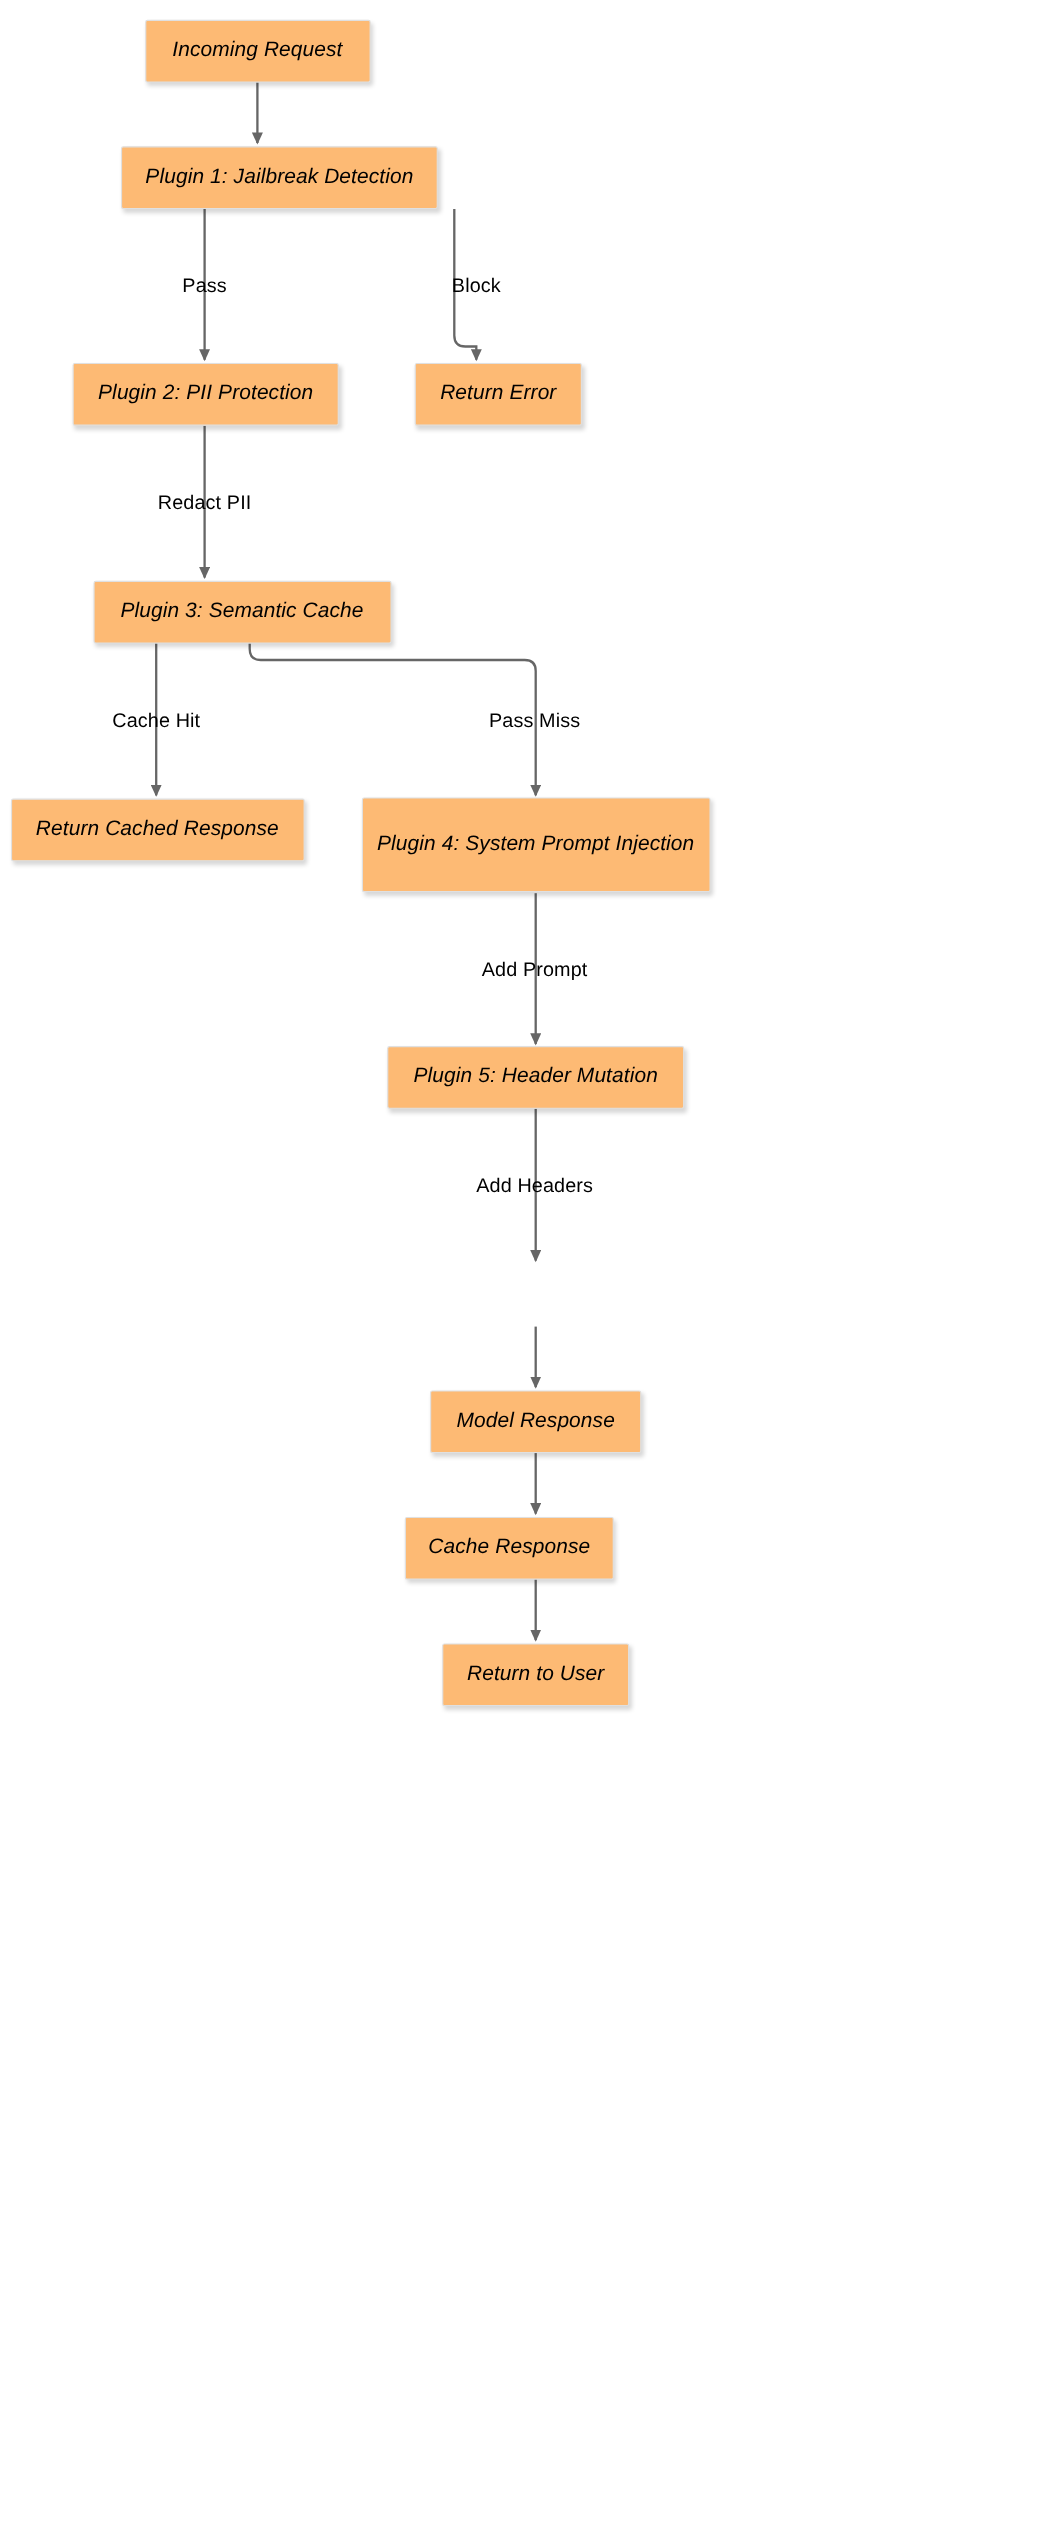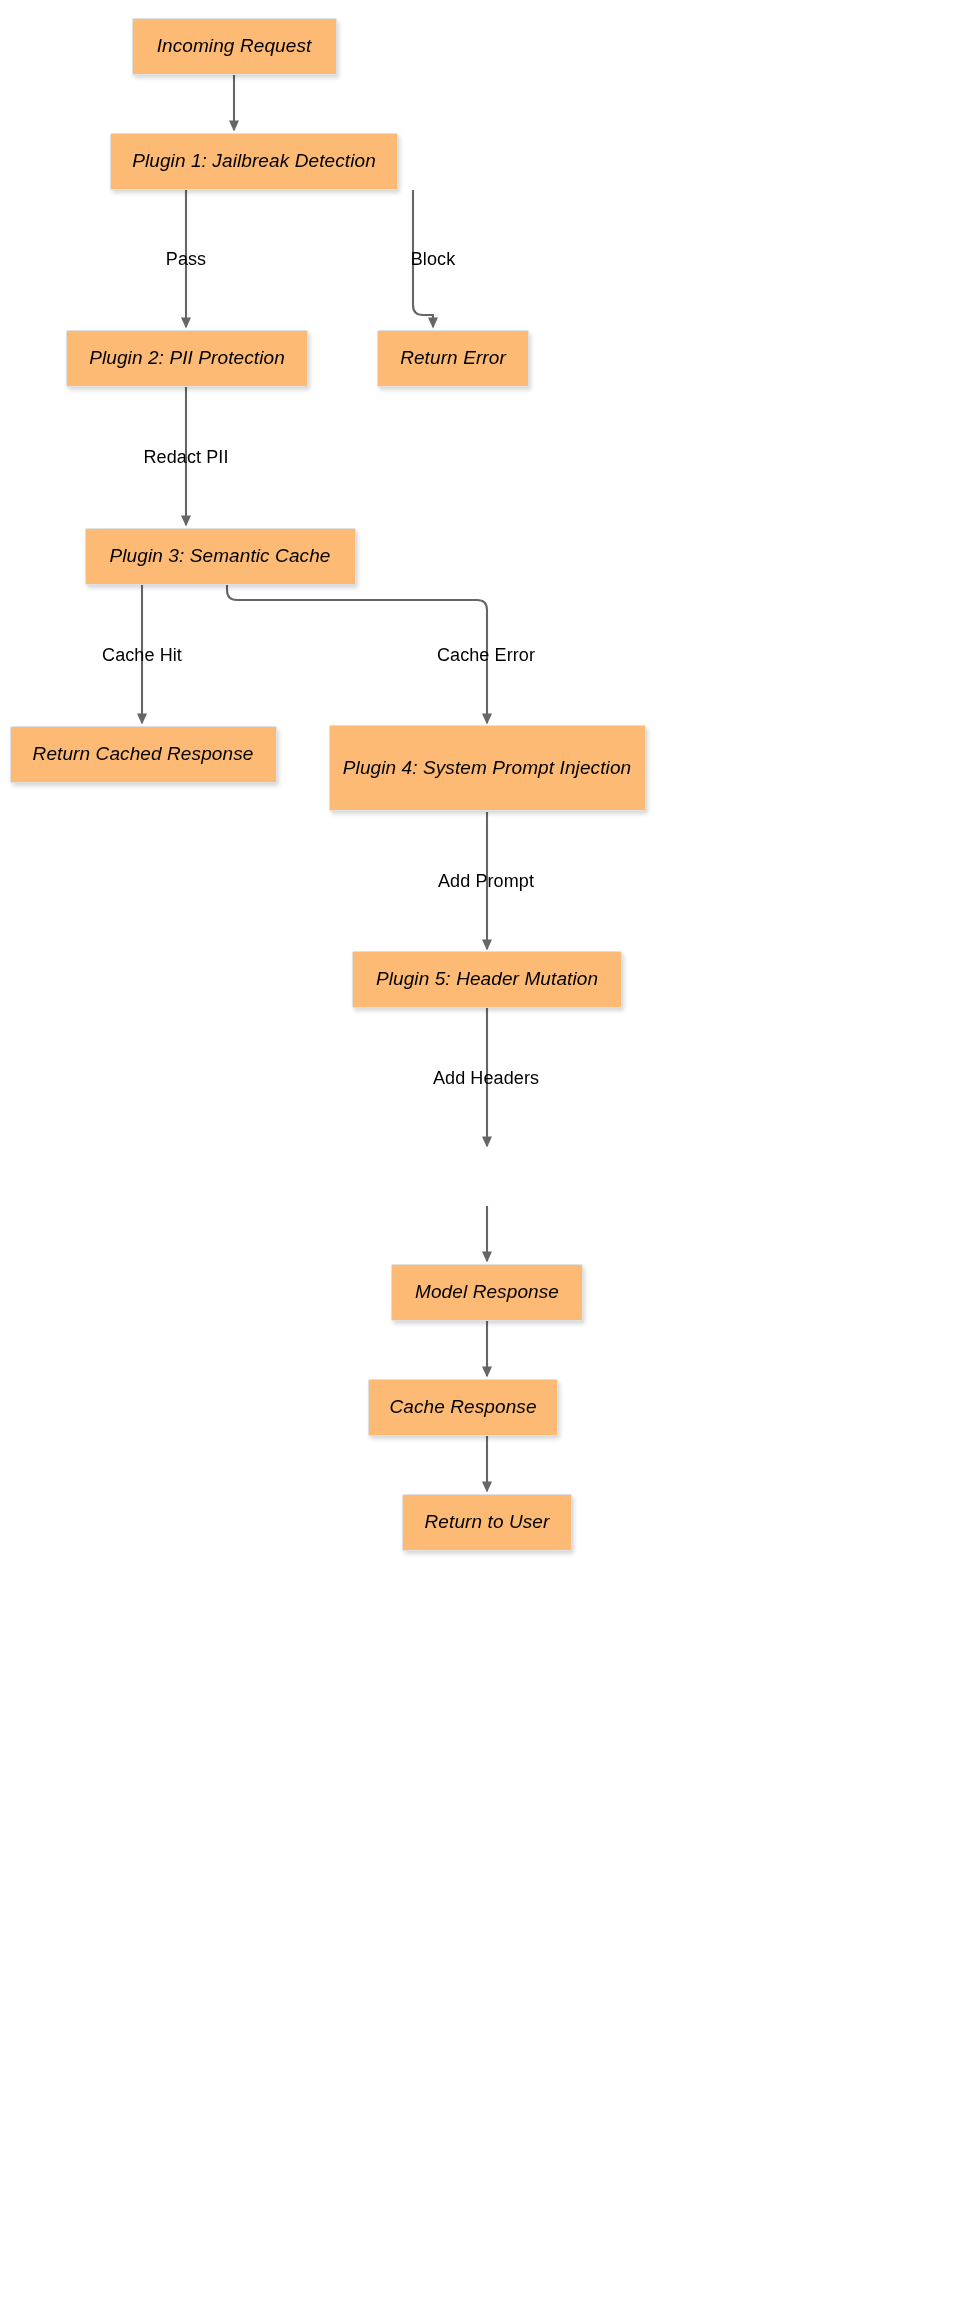--- a/index.html
+++ b/index.html
@@ -130,7 +130,7 @@
 
   <div class="edge-label" style="left:142px;top:655px;">Cache Hit</div>
 
-  <div class="edge-label" style="left:486px;top:655px;">Cache Error</div>
+  <div class="edge-label" style="left:486px;top:655px;">Pass Miss</div>
 
   <div class="edge-label" style="left:486px;top:881px;">Add Prompt</div>
 

